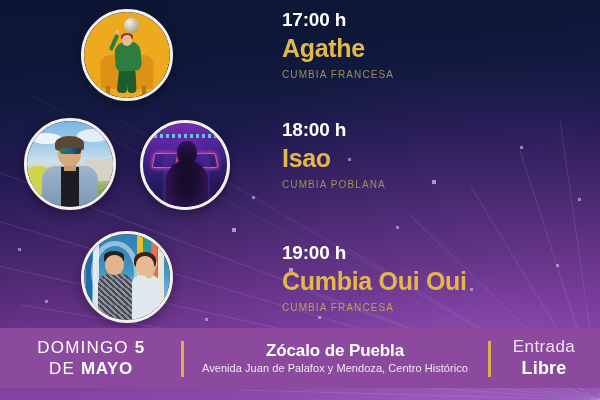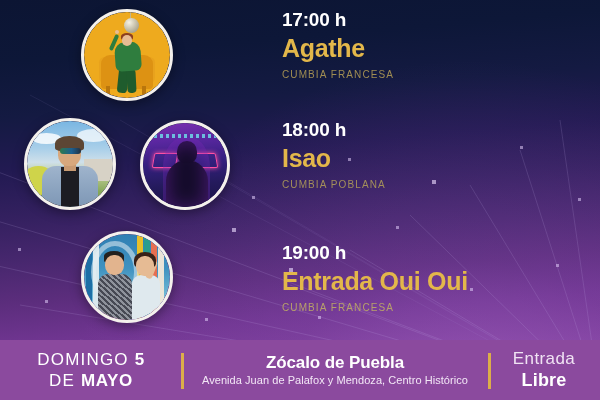--- a/index.html
+++ b/index.html
@@ -372,7 +372,7 @@
     <div class="slot slot-3">
       <div class="time">19:00 h</div>
       <div class="artist">
-        <span>Entrada Oui Oui</span>
+        <span>Cumbia Oui Oui</span>
       </div>
       <div class="genre">CUMBIA FRANCESA</div>
     </div>

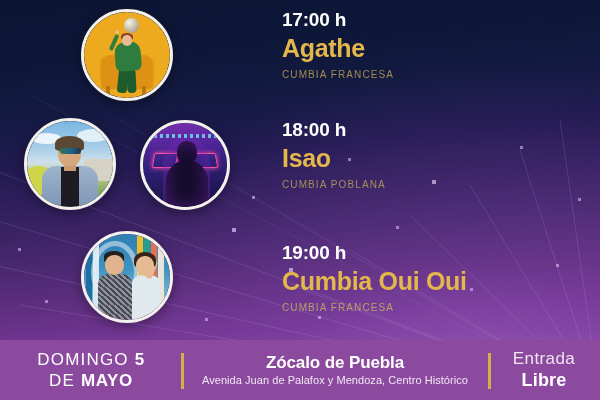--- a/index.html
+++ b/index.html
@@ -179,7 +179,7 @@
   
   .footer {
     position:absolute;
-    left:0; bottom:0;
+    left:0; bottom:12px;
     width:600px; height:60px;
     background:#8b4a9e;
     display:flex;

